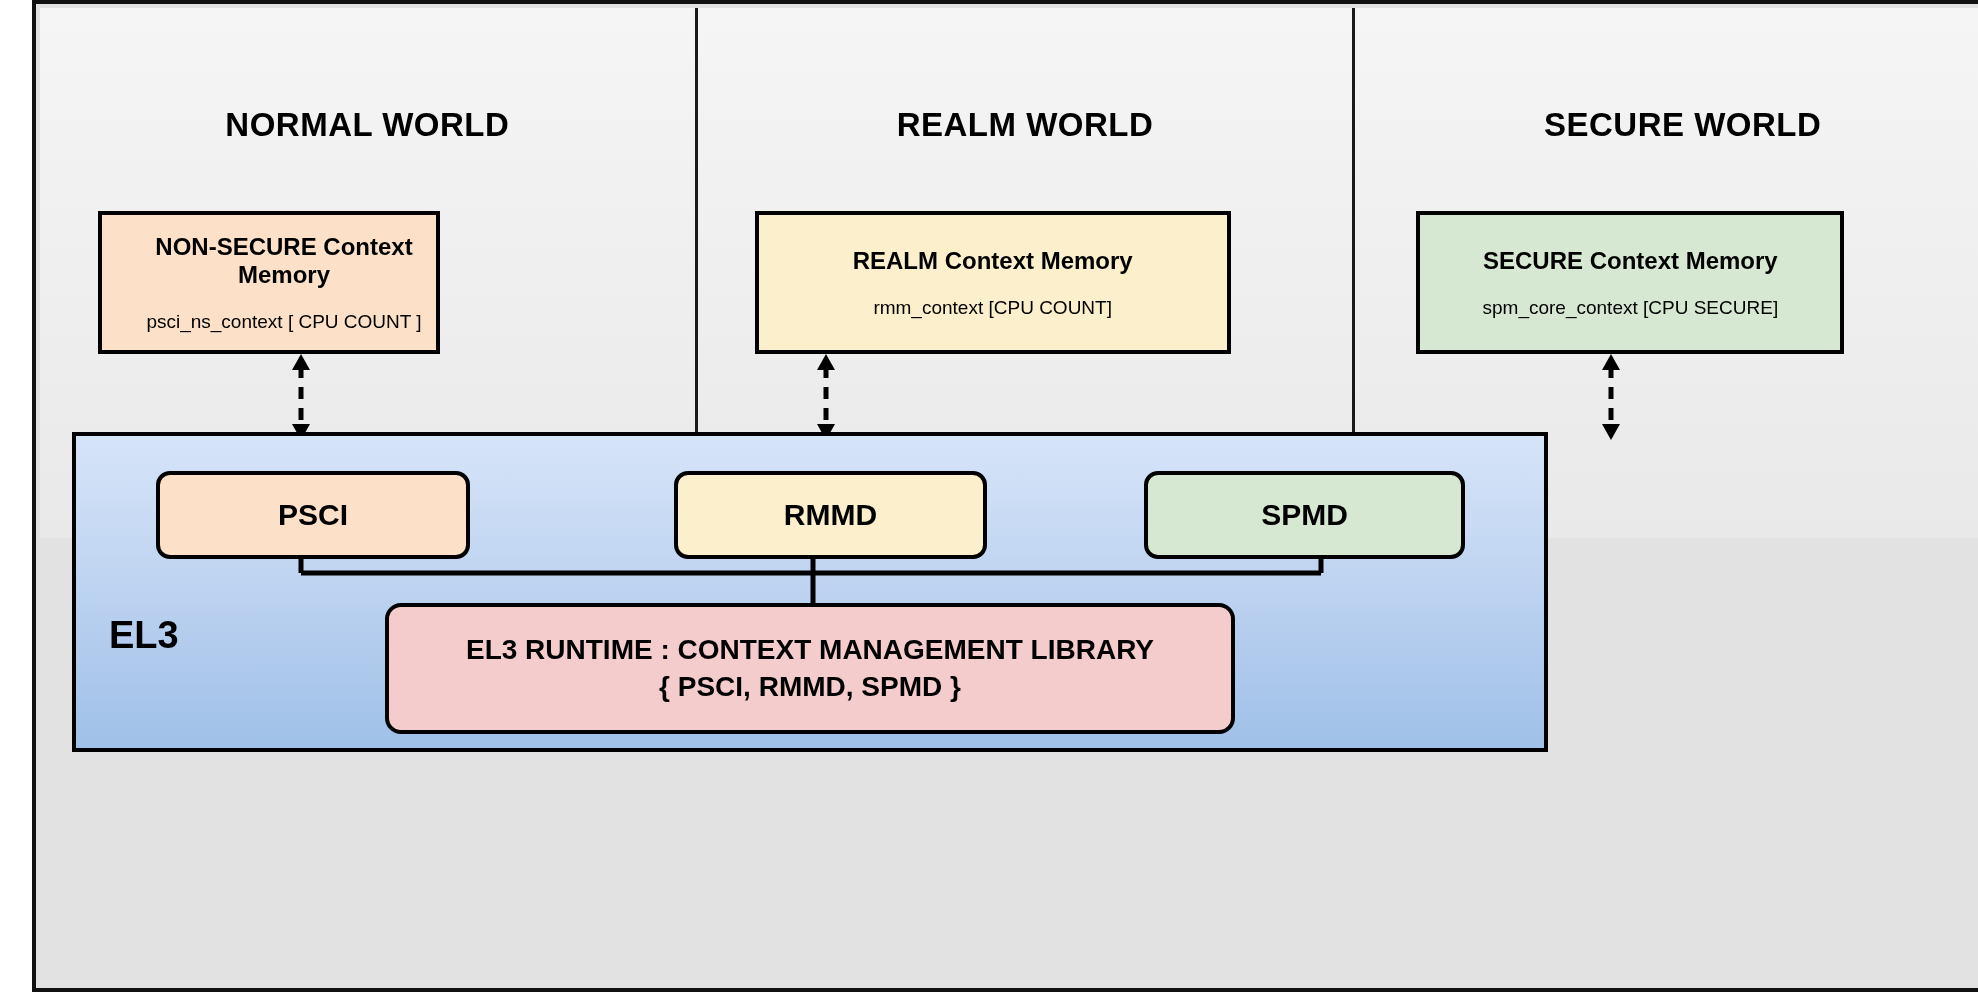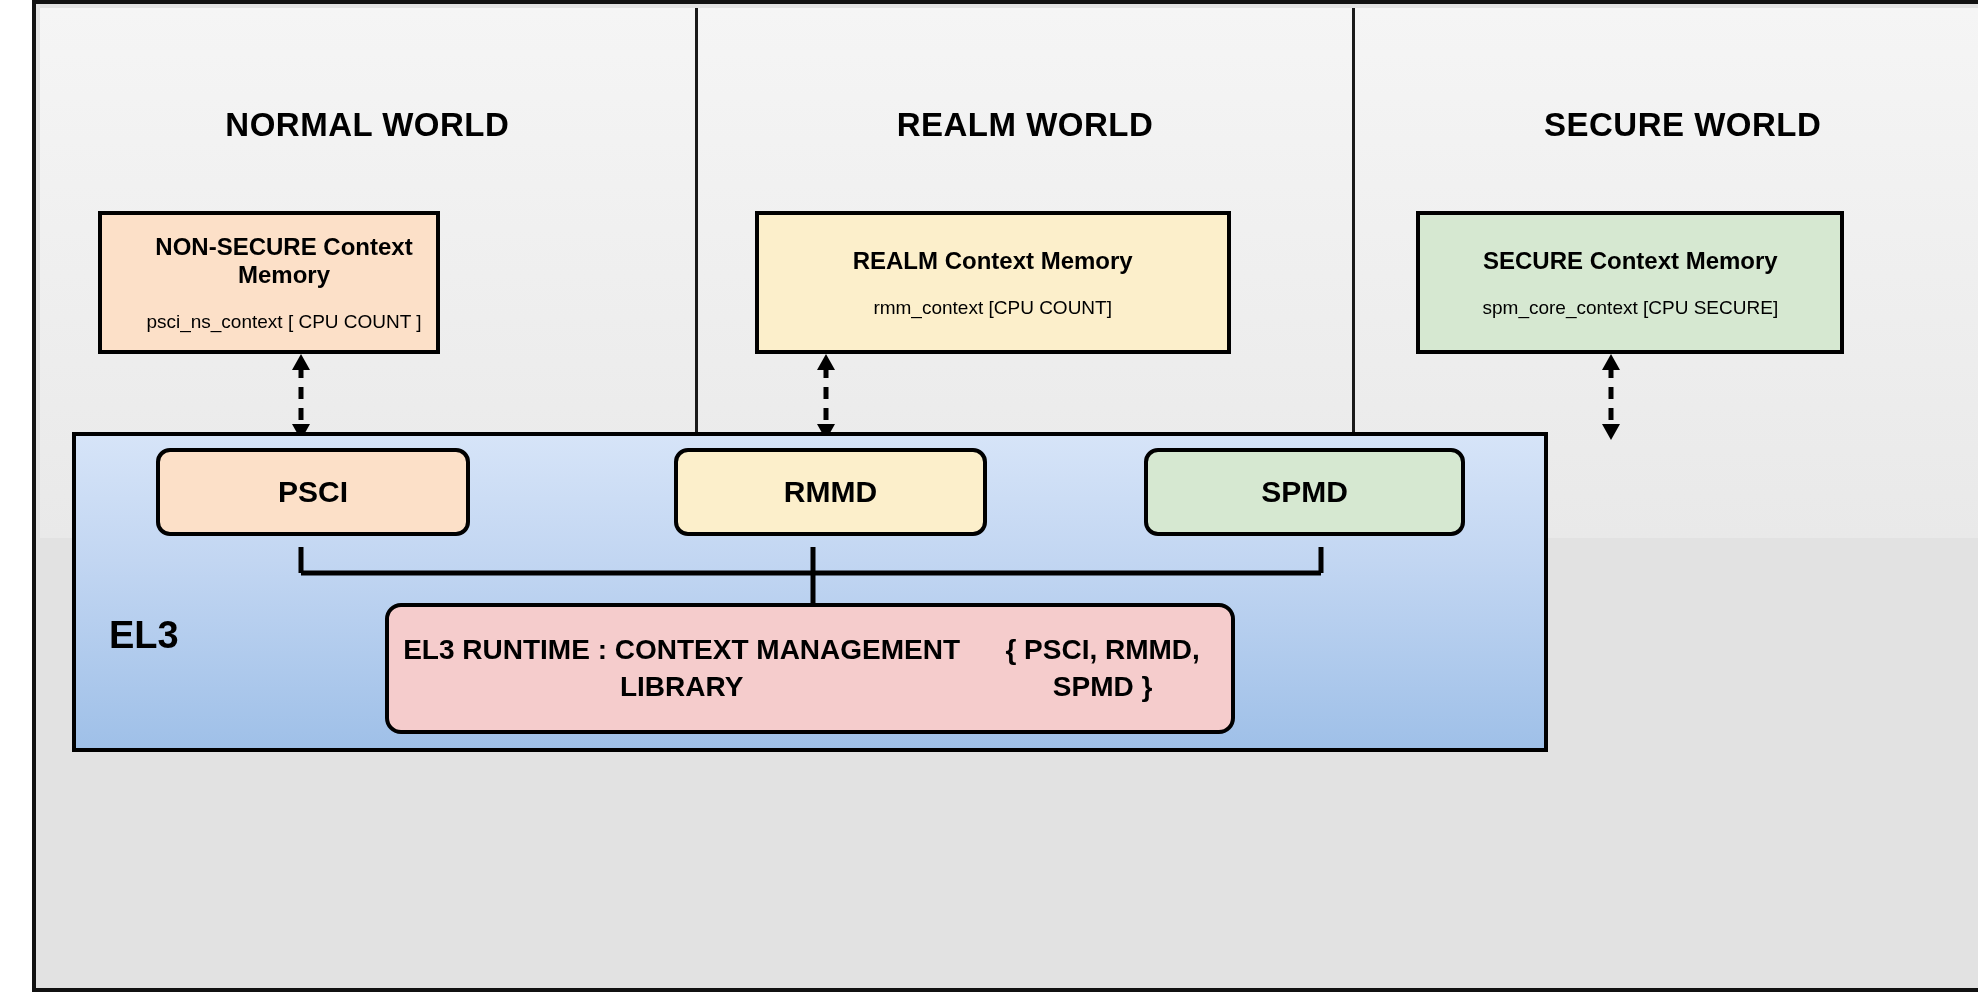--- a/index.html
+++ b/index.html
@@ -116,7 +116,7 @@
 
   .mod-box {
     position: absolute;
-    top: 12px;
+    top: 35px;
     height: 88px;
     box-sizing: border-box;
     border: 4px solid #000000;

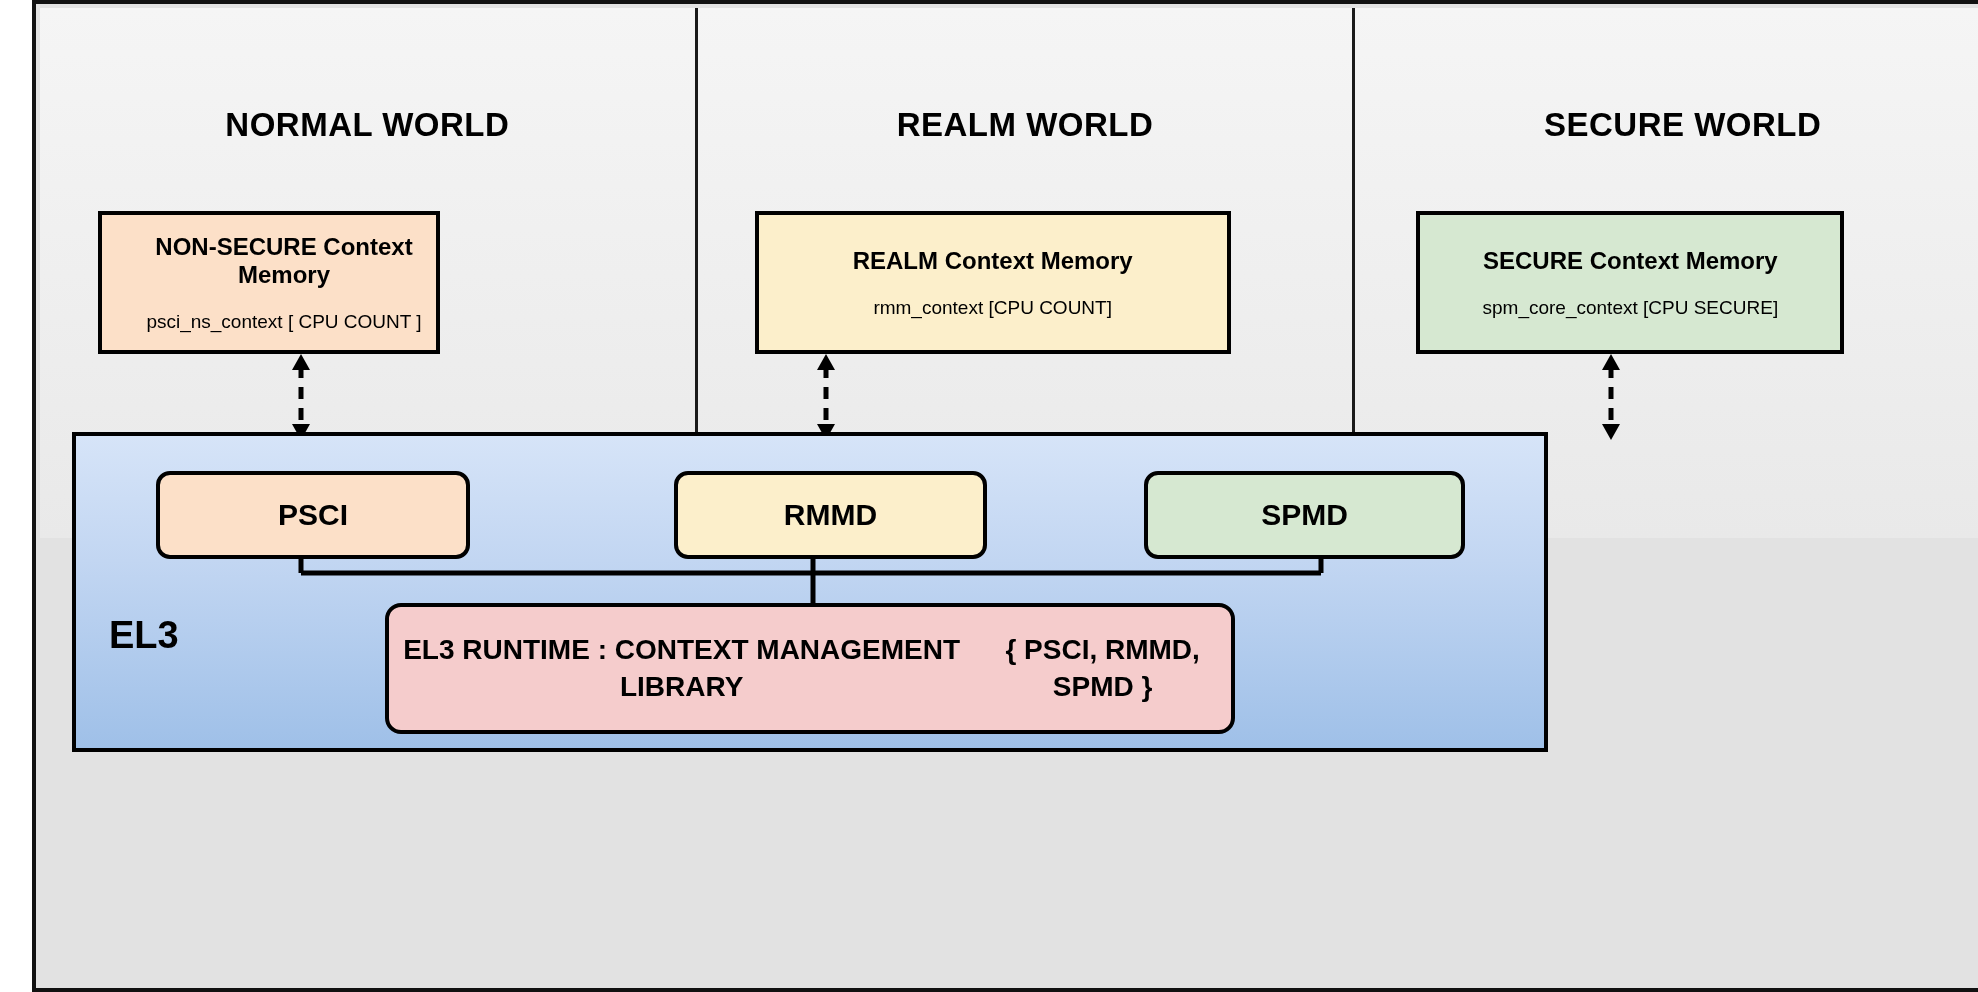--- a/index.html
+++ b/index.html
@@ -151,7 +151,7 @@
     border-radius: 16px;
     background: #f5cccc;
     display: flex;
-    flex-direction: row;
+    flex-direction: column;
     align-items: center;
     justify-content: center;
     text-align: center;

